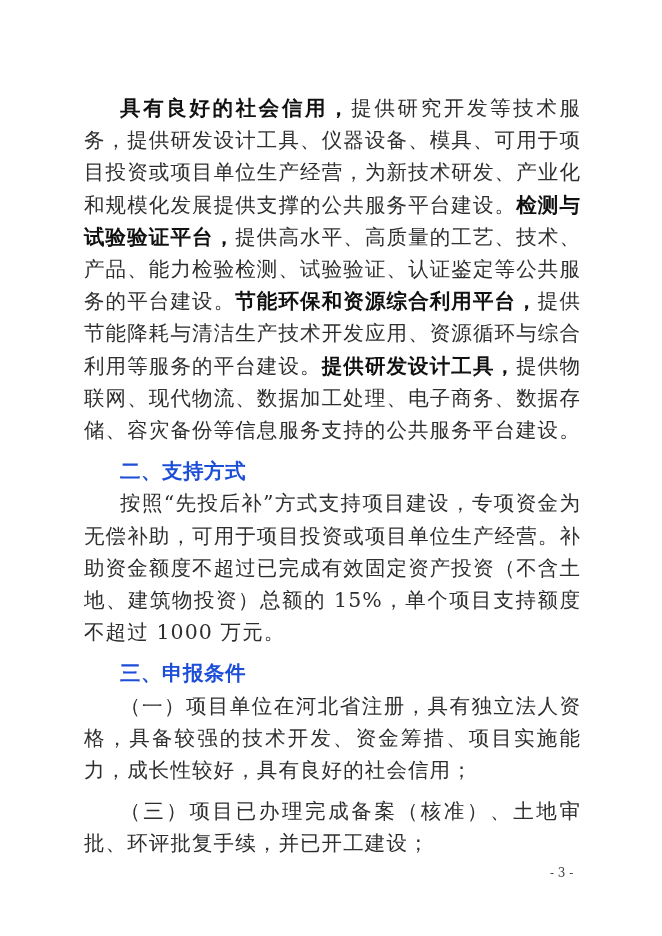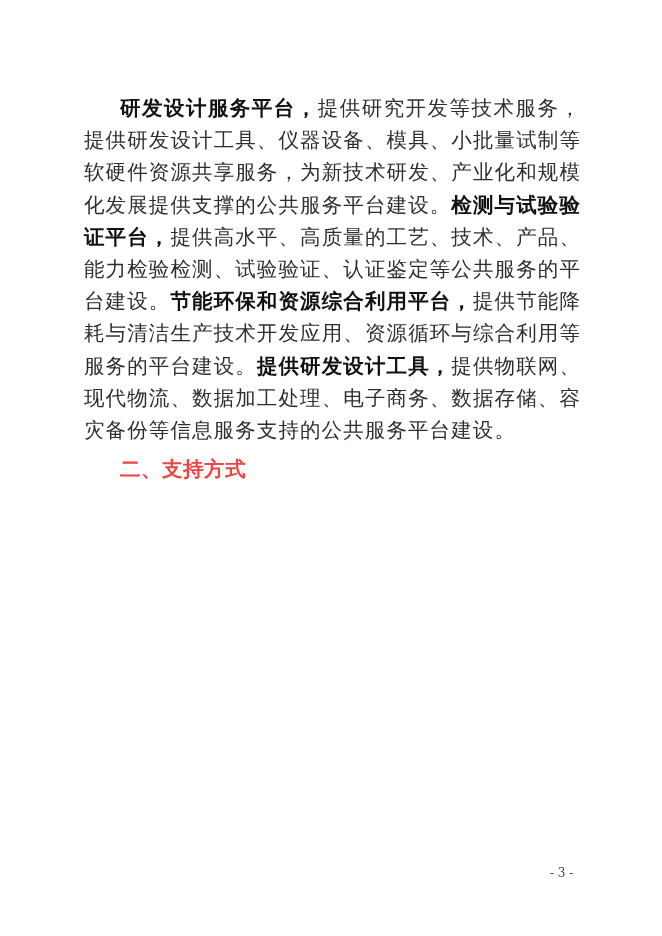--- a/index.html
+++ b/index.html
@@ -56,7 +56,7 @@
 <body>
 
 <div class="page">
-  <p class="indent"><b>研发设计服务平台，</b><span>提供研究开发等技术服务，提供研发设计工具、仪器设备、模具、小批量试制等软硬件资源共享服务，为新技术研发、产业化和规模化发展提供支撑的公共服务平台建设。</span><b>检测与试验验证平台，</b><span>提供高水平、高质量的工艺、技术、产品、能力检验检测、试验验证、认证鉴定等公共服务的平台建设。</span><b>节能环保和资源综合利用平台，</b><span>提供节能降耗与清洁生产技术开发应用、资源循环与综合利用等服务的平台建设。</span><b>提供研发设计工具，</b><span>提供物联网、现代物流、数据加工处理、电子商务、数据存储、容灾备份等信息服务支持的公共服务平台建设。</span></p>
+  <p class="indent"><b>具有良好的社会信用，</b><span>提供研究开发等技术服务，提供研发设计工具、仪器设备、模具、小批量试制等软硬件资源共享服务，为新技术研发、产业化和规模化发展提供支撑的公共服务平台建设。</span><b>检测与试验验证平台，</b><span>提供高水平、高质量的工艺、技术、产品、能力检验检测、试验验证、认证鉴定等公共服务的平台建设。</span><b>节能环保和资源综合利用平台，</b><span>提供节能降耗与清洁生产技术开发应用、资源循环与综合利用等服务的平台建设。</span><b>提供研发设计工具，</b><span>提供物联网、现代物流、数据加工处理、电子商务、数据存储、容灾备份等信息服务支持的公共服务平台建设。</span></p>
 
   <p class="heading gap">二、支持方式</p>
 

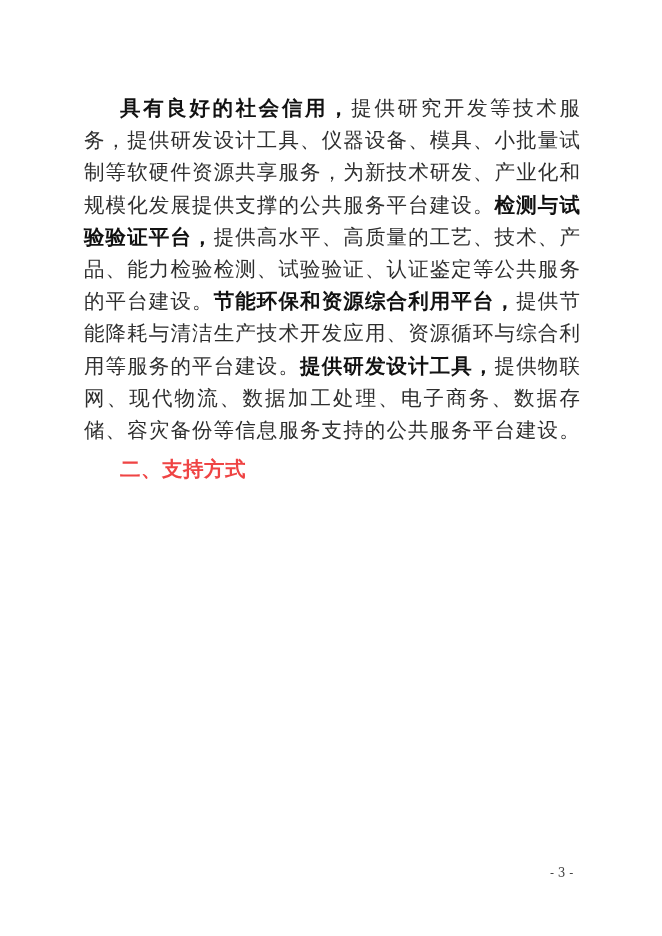--- a/index.html
+++ b/index.html
@@ -56,7 +56,7 @@
 <body>
 
 <div class="page">
-  <p class="indent"><b>具有良好的社会信用，</b><span>提供研究开发等技术服务，提供研发设计工具、仪器设备、模具、小批量试制等软硬件资源共享服务，为新技术研发、产业化和规模化发展提供支撑的公共服务平台建设。</span><b>检测与试验验证平台，</b><span>提供高水平、高质量的工艺、技术、产品、能力检验检测、试验验证、认证鉴定等公共服务的平台建设。</span><b>节能环保和资源综合利用平台，</b><span>提供节能降耗与清洁生产技术开发应用、资源循环与综合利用等服务的平台建设。</span><b>提供研发设计工具，</b><span>提供物联网、现代物流、数据加工处理、电子商务、数据存储、容灾备份等信息服务支持的公共服务平台建设。</span></p>
+  <p class="indent"><b>具有良好的社会信用，</b><span>提供研究开发等技术服务，提供研发设计工具、仪器设备、模具、可用于项目投资或项目单位生产经营，为新技术研发、产业化和规模化发展提供支撑的公共服务平台建设。</span><b>检测与试验验证平台，</b><span>提供高水平、高质量的工艺、技术、产品、能力检验检测、试验验证、认证鉴定等公共服务的平台建设。</span><b>节能环保和资源综合利用平台，</b><span>提供节能降耗与清洁生产技术开发应用、资源循环与综合利用等服务的平台建设。</span><b>提供研发设计工具，</b><span>提供物联网、现代物流、数据加工处理、电子商务、数据存储、容灾备份等信息服务支持的公共服务平台建设。</span></p>
 
   <p class="heading gap">二、支持方式</p>
 

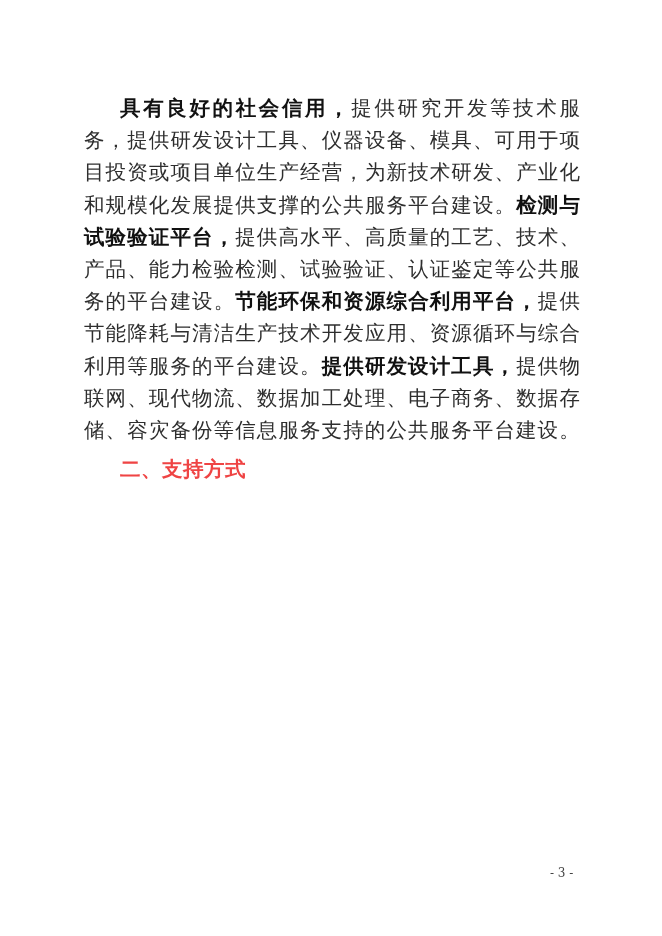--- a/index.html
+++ b/index.html
@@ -31,9 +31,9 @@
     }
     .indent { text-indent: 36px; }
     .heading {
-      font-family: Liberation Mono, monospace;
+      font-family: Liberation Serif, serif;
       font-weight: bold;
-      color: #ef4444;
+      color: #1d4ed8;
       text-indent: 36px;
       letter-spacing: 0.5px;
     }

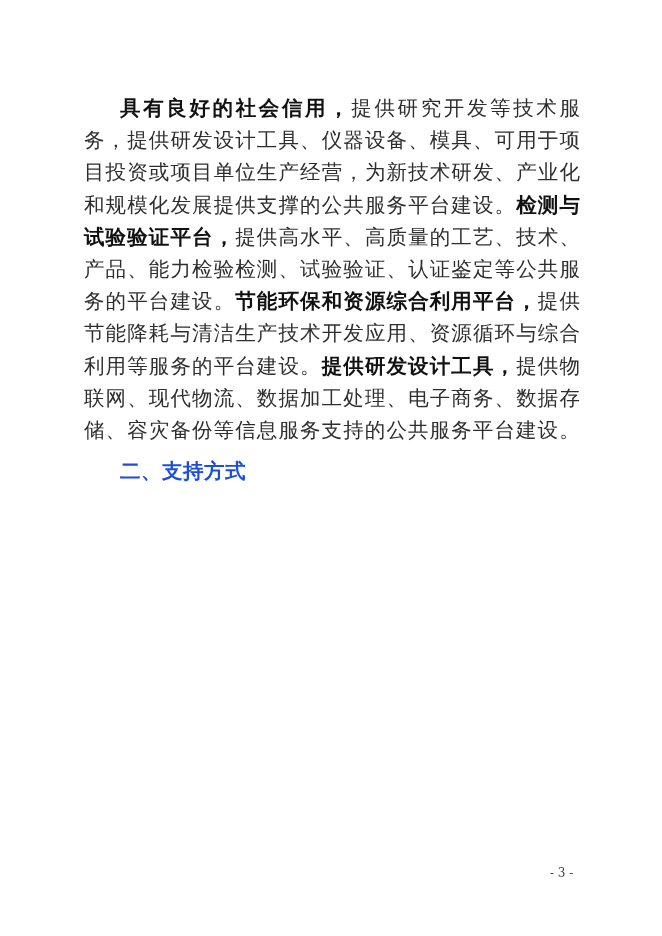--- a/index.html
+++ b/index.html
@@ -60,6 +60,7 @@
 
   <p class="heading gap">二、支持方式</p>
 
+  <p class="indent">按照“先投后补”方式支持项目建设，专项资金为无偿补助，可用于项目投资或项目单位生产经营。补助资金额度不超过已完成有效固定资产投资（不含土地、建筑物投资）总额的 15%，单个项目支持额度不超过 1000 万元。</p>
 
 
 

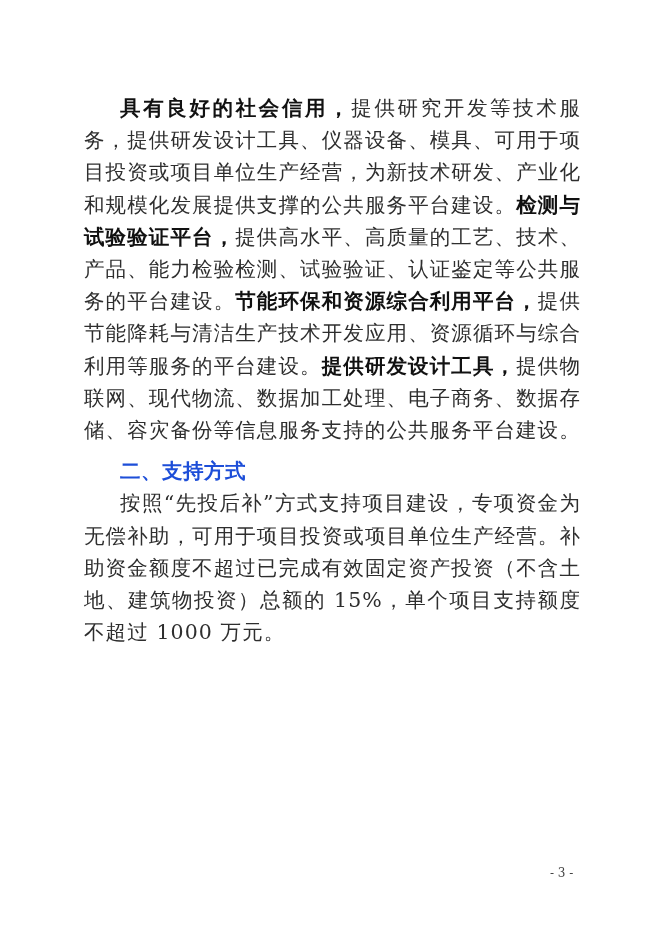--- a/index.html
+++ b/index.html
@@ -62,6 +62,7 @@
 
   <p class="indent">按照“先投后补”方式支持项目建设，专项资金为无偿补助，可用于项目投资或项目单位生产经营。补助资金额度不超过已完成有效固定资产投资（不含土地、建筑物投资）总额的 15%，单个项目支持额度不超过 1000 万元。</p>
 
+  <p class="heading gap">三、申报条件</p>
 
 
 

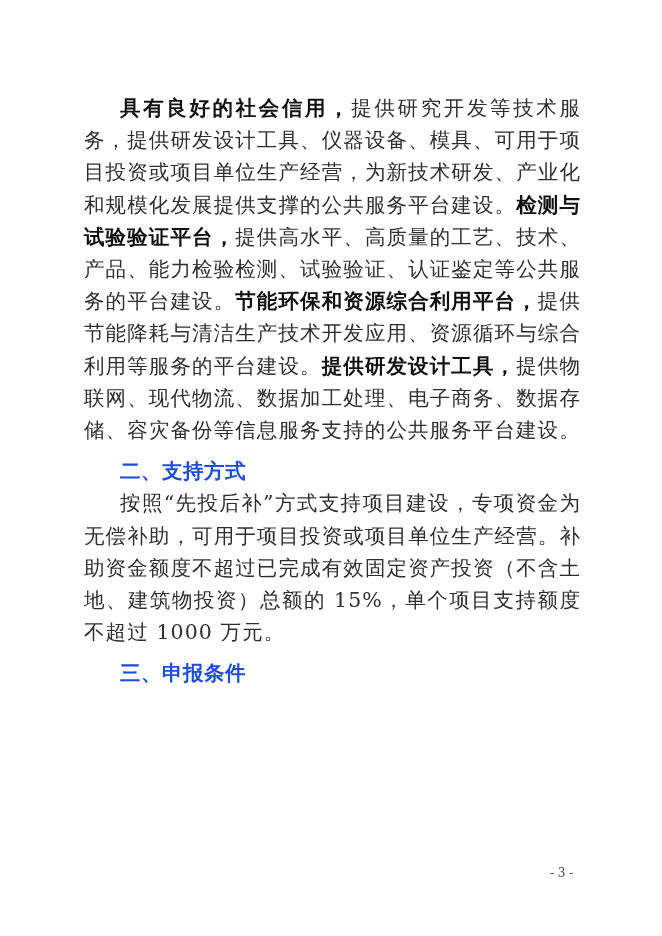--- a/index.html
+++ b/index.html
@@ -64,6 +64,7 @@
 
   <p class="heading gap">三、申报条件</p>
 
+  <p class="indent">（一）项目单位在河北省注册，具有独立法人资格，具备较强的技术开发、资金筹措、项目实施能力，成长性较好，具有良好的社会信用；</p>
 
 
 </div>

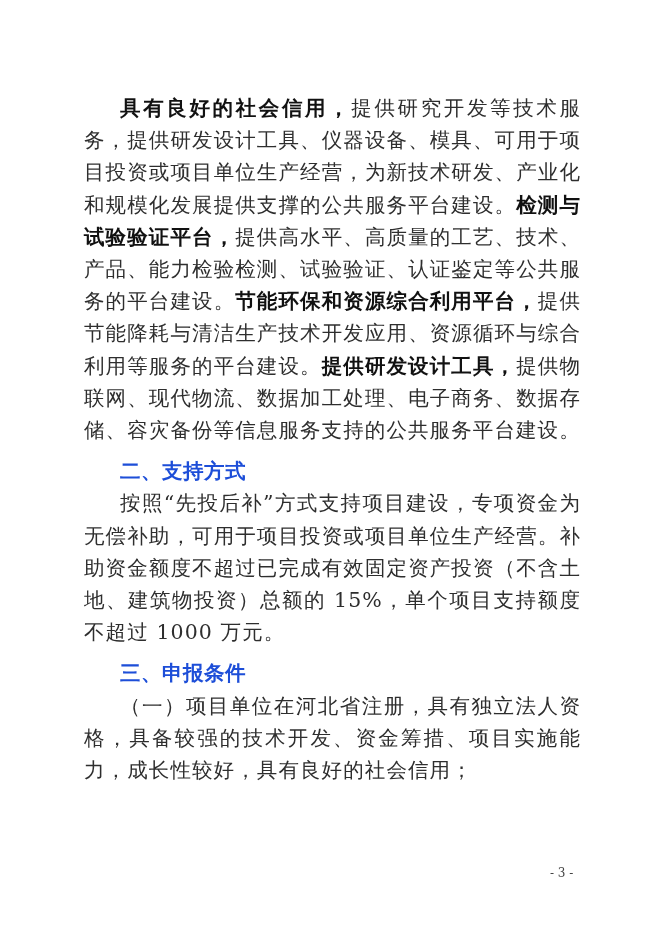--- a/index.html
+++ b/index.html
@@ -67,6 +67,7 @@
   <p class="indent">（一）项目单位在河北省注册，具有独立法人资格，具备较强的技术开发、资金筹措、项目实施能力，成长性较好，具有良好的社会信用；</p>
 
 
+  <p class="indent gap">（三）项目已办理完成备案（核准）、土地审批、环评批复手续，并已开工建设；</p>
 </div>
 
 <div class="page-number">- 3 -</div>

